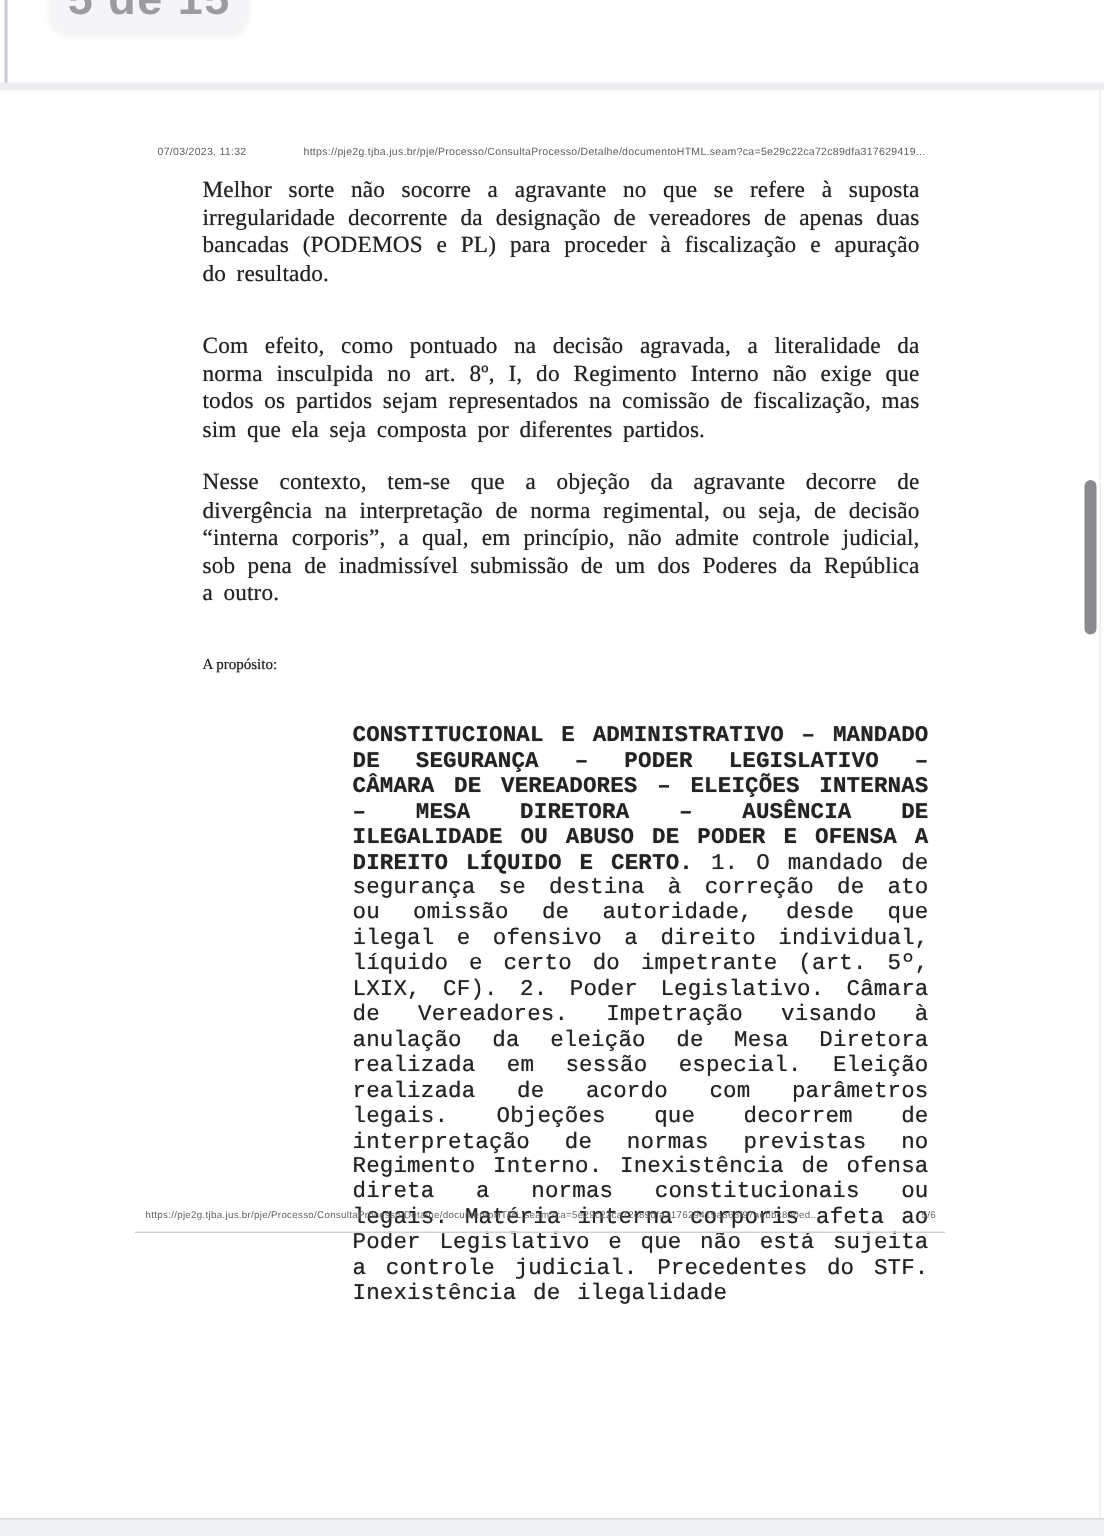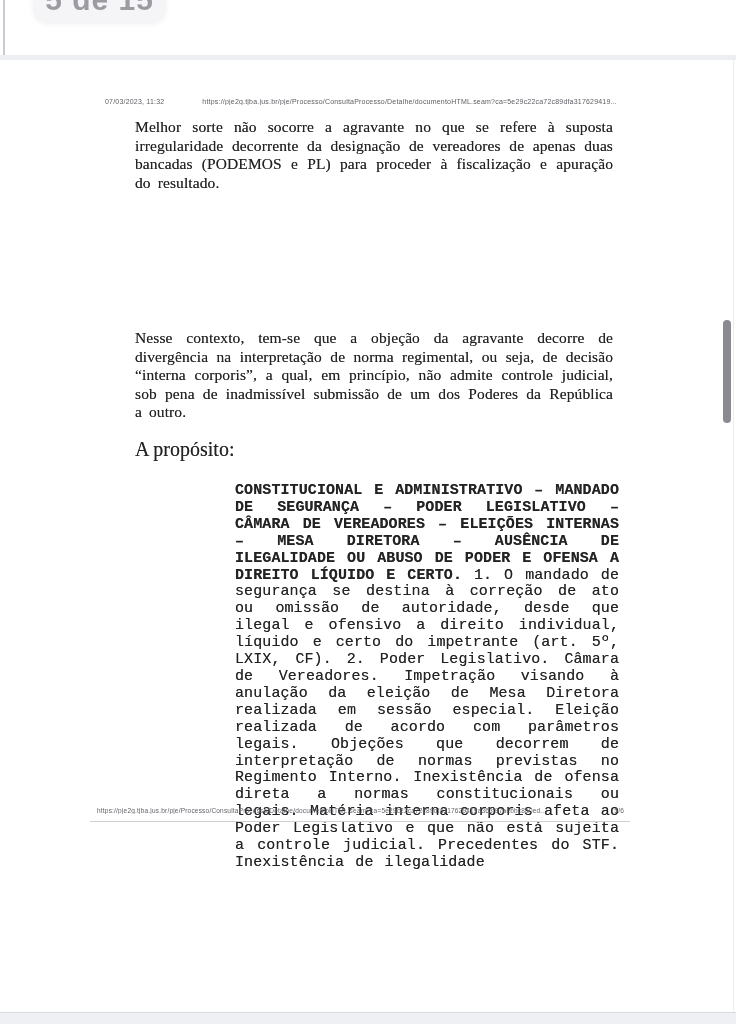--- a/index.html
+++ b/index.html
@@ -104,6 +104,7 @@
     </div>
 
     <p class="body-par p1 txt">Melhor sorte não socorre a agravante no que se refere à suposta irregularidade decorrente da designação de vereadores de apenas duas bancadas (PODEMOS e PL) para proceder à fiscalização e apuração do resultado.</p>
+    <p class="body-par p2 txt">Com efeito, como pontuado na decisão agravada, a literalidade da norma insculpida no art. 8º, I, do Regimento Interno não exige que todos os partidos sejam representados na comissão de fiscalização, mas sim que ela seja composta por diferentes partidos.</p>
     <p class="body-par p3 txt">Nesse contexto, tem-se que a objeção da agravante decorre de divergência na interpretação de norma regimental, ou seja, de decisão “interna corporis”, a qual, em princípio, não admite controle judicial, sob pena de inadmissível submissão de um dos Poderes da República a outro.</p>
     <p class="apropos txt">A propósito:</p>
 

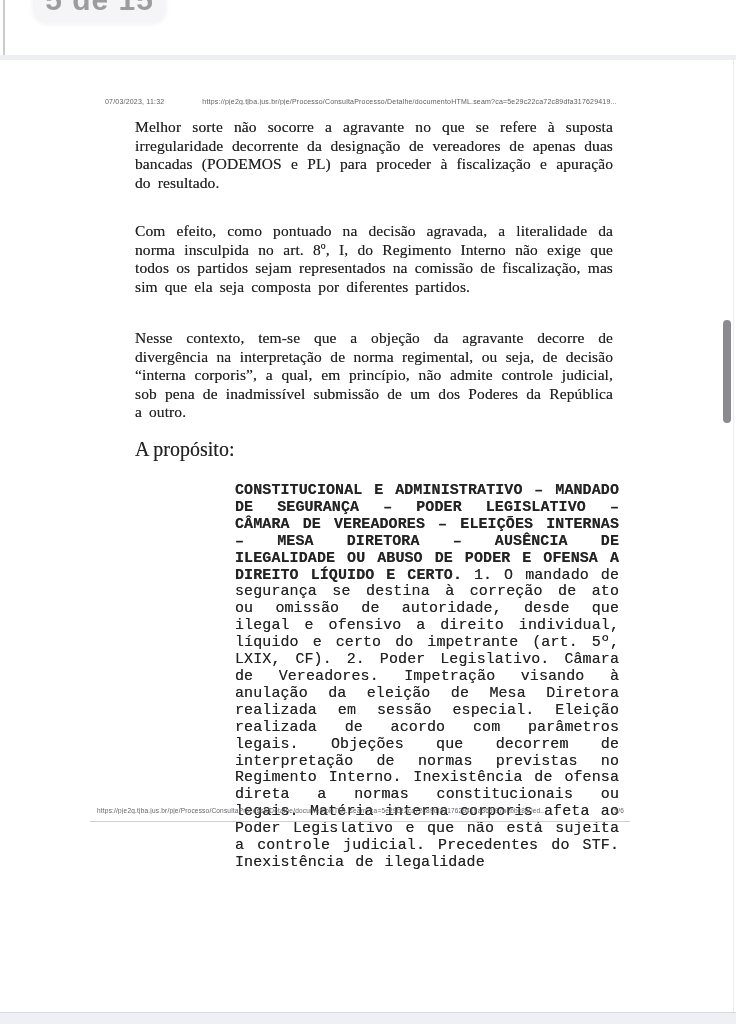--- a/index.html
+++ b/index.html
@@ -47,7 +47,7 @@
   }
   .p1 { top: 58px; }
   .p2 { top: 162px; }
-  .p3 { top: 269px; }
+  .p3 { top: 253px; }
   .apropos {
     position: absolute; left: 135px; top: 378px;
     font-family: "Liberation Serif", "DejaVu Serif", serif;

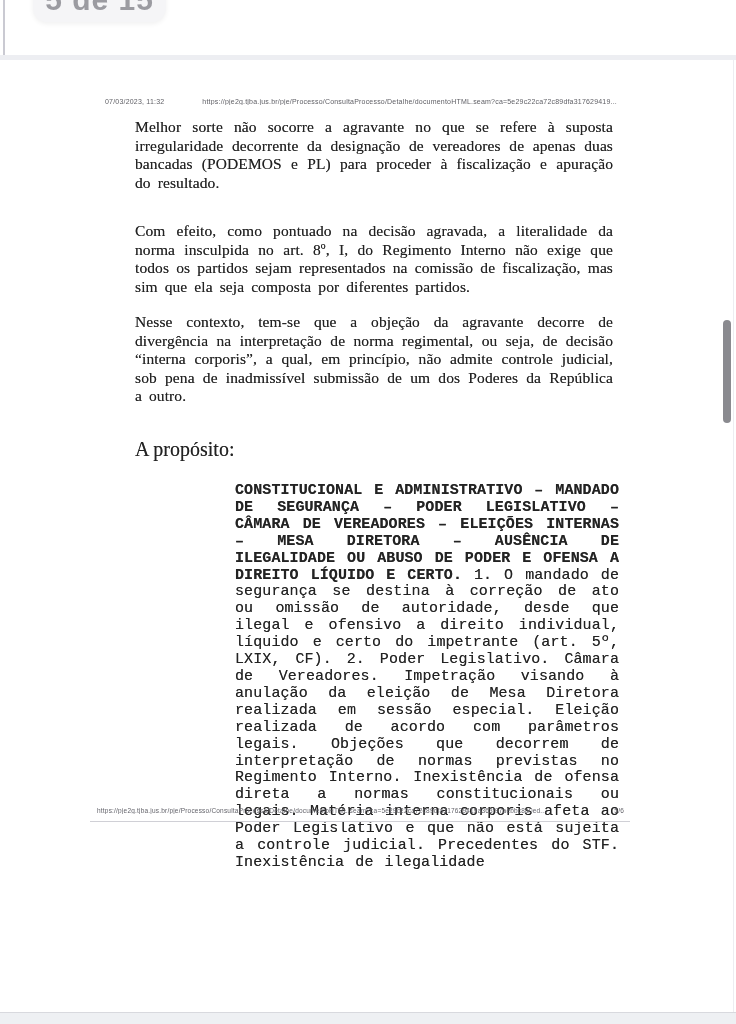--- a/index.html
+++ b/index.html
@@ -51,7 +51,7 @@
   .apropos {
     position: absolute; left: 135px; top: 378px;
     font-family: "Liberation Serif", "DejaVu Serif", serif;
-    font-size: 20px;
+    font-size: 10px;
   }
   .quote {
     position: absolute; left: 235px; top: 423px; width: 384px;

